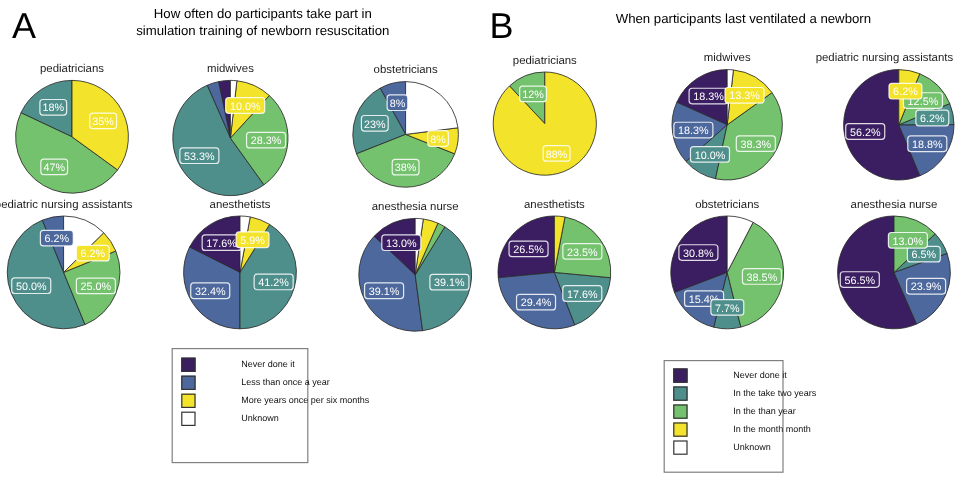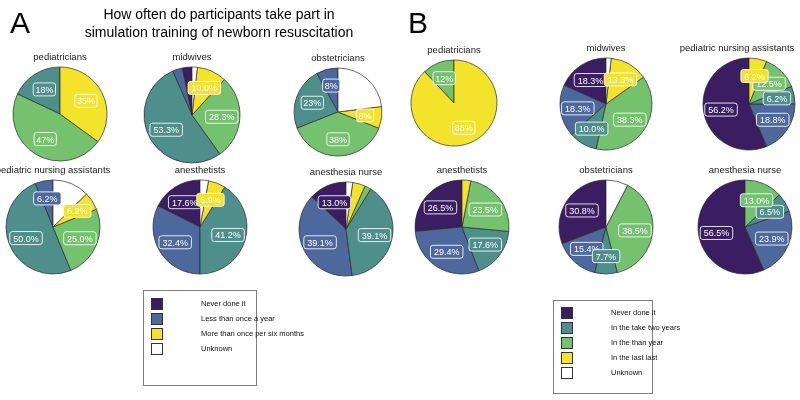--- a/index.html
+++ b/index.html
@@ -8,7 +8,7 @@
   .panel-letter{position:absolute;font-size:30px;color:#000;line-height:1;}
   #letter-a{left:10px;top:8px;}
   #letter-b{left:408px;top:8px;}
-  .panel-title{position:absolute;text-align:center;font-size:14px;color:#000;line-height:1.3;}
+  .panel-title{position:absolute;text-align:center;font-size:11px;color:#000;line-height:1.3;}
   #title-a{left:58px;top:5px;width:322px;}
   #title-b{left:452px;top:9px;width:335px;}
   #pies-svg{position:absolute;left:0;top:0;}

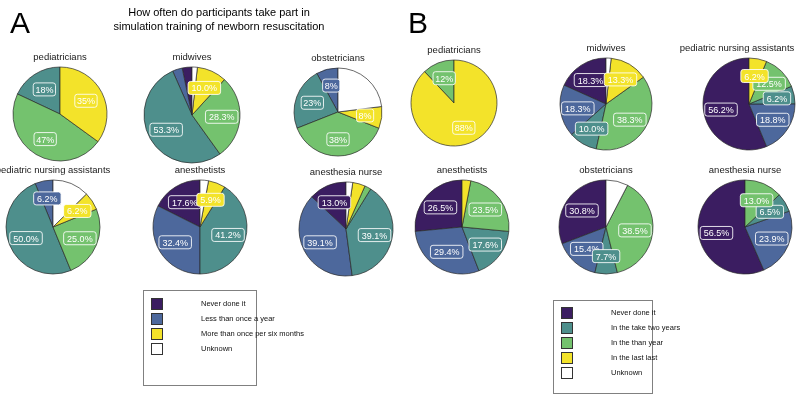--- a/index.html
+++ b/index.html
@@ -31,6 +31,9 @@
   </div>
 
   <div class="panel-letter" id="letter-b">B</div>
+  <div class="panel-title" id="title-b">
+    <div>When participants last ventilated a newborn</div>
+  </div>
 
   <svg id="pies-svg" width="800" height="400" viewBox="0 0 800 400">
       <path d="M60,114 L60.00,67.00 A47,47 0 0 0 17.47,93.99 Z" fill="#4e8f8c" stroke="#2a2a2a" stroke-width="0.7" stroke-linejoin="round"></path>

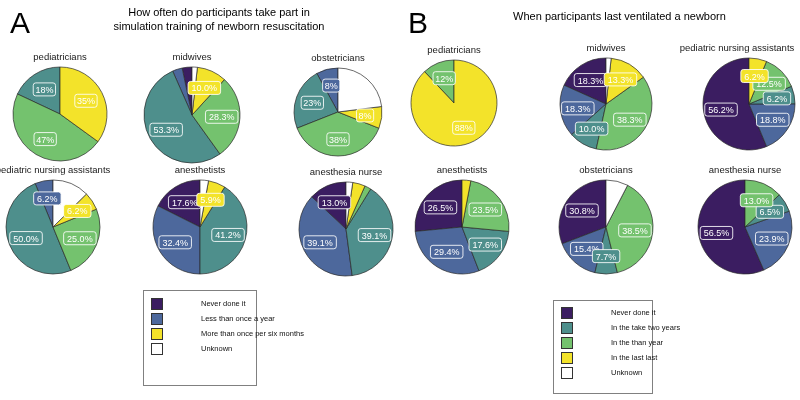--- a/index.html
+++ b/index.html
@@ -208,7 +208,7 @@
       </div>
       <div class="legend-row">
         <span class="swatch" style="background: rgb(243, 227, 42);"></span>
-        <span class="legend-label">More than once per six months</span>
+        <span class="legend-label">More years once per six months</span>
       </div>
       <div class="legend-row">
         <span class="swatch" style="background: rgb(255, 255, 255);"></span>

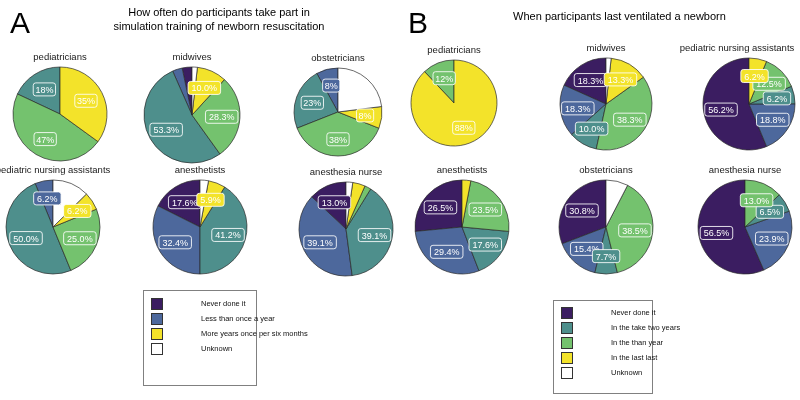--- a/index.html
+++ b/index.html
@@ -230,7 +230,7 @@
       </div>
       <div class="legend-row">
         <span class="swatch" style="background: rgb(243, 227, 42);"></span>
-        <span class="legend-label">In the last last</span>
+        <span class="legend-label">In the month month</span>
       </div>
       <div class="legend-row">
         <span class="swatch" style="background: rgb(255, 255, 255);"></span>

